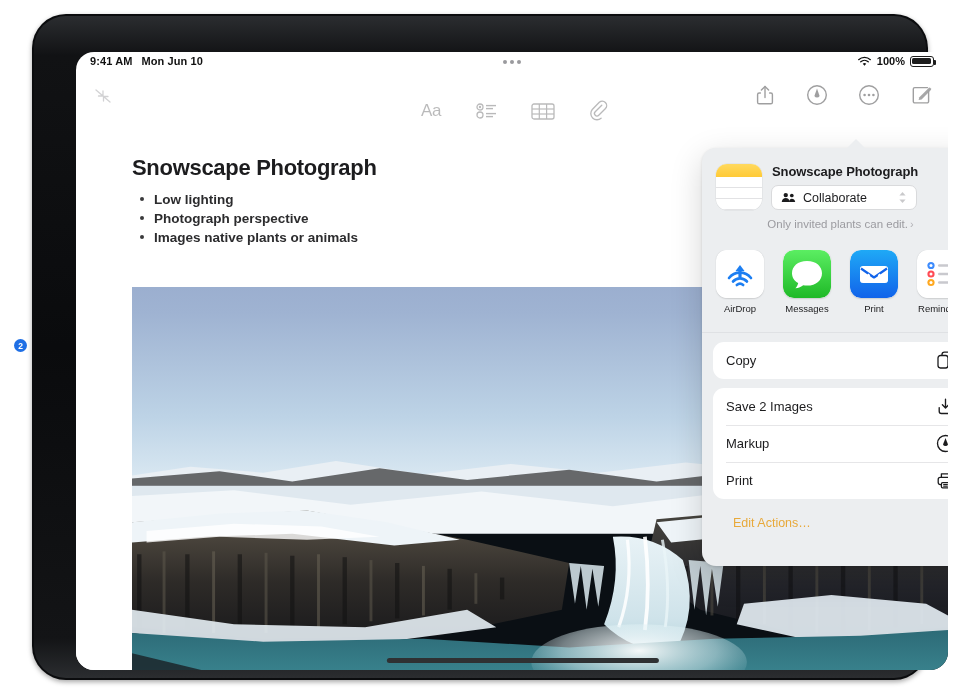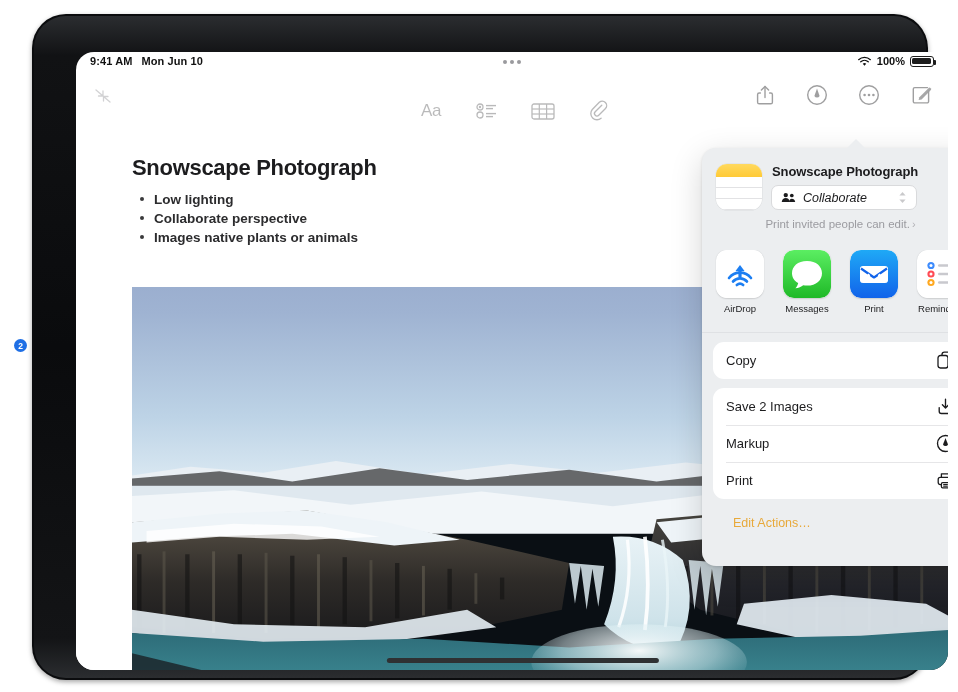--- a/index.html
+++ b/index.html
@@ -130,7 +130,7 @@
     position: absolute; left: 69px; top: 37px;
     width: 146px; height: 25px;
     background: #ffffff; border: .5px solid #d9dadc; border-radius: 7px;
-    display: flex; align-items: center; gap: 7px; padding: 0 9px; font-style: italic;
+    display: flex; align-items: center; gap: 7px; padding: 0 9px;
   }
   .collab-btn .lbl { font-size: 12.5px; color: #1c1c1e; flex: 1; }
   .people-icon { width: 15px; height: 11px; flex: none; }

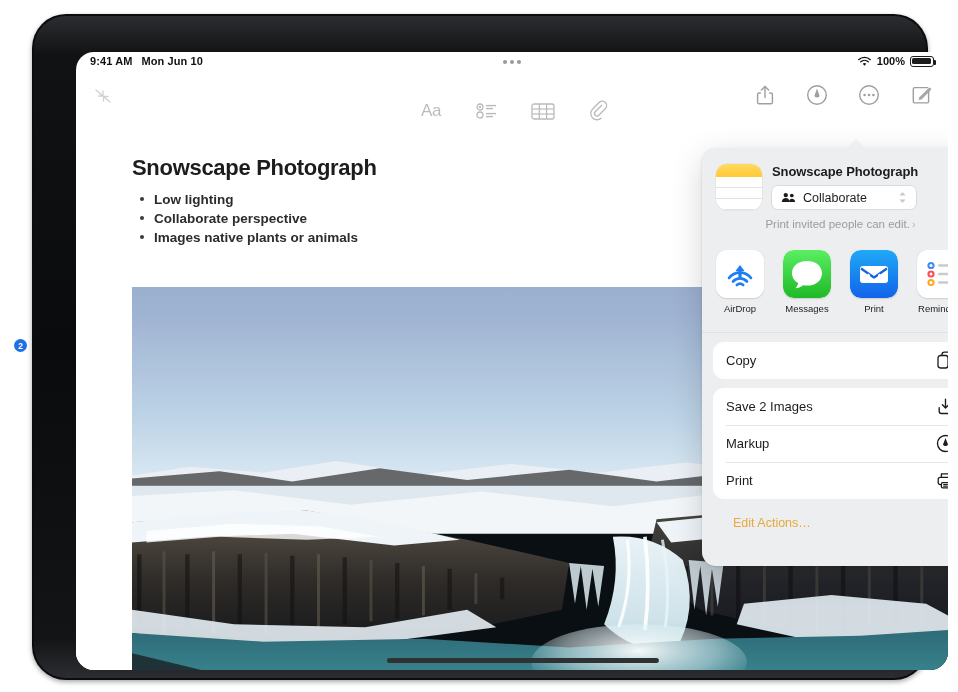--- a/index.html
+++ b/index.html
@@ -294,7 +294,7 @@
           </div>
           <div class="bullet">
             <span class="dot"></span>
-            <span class="txt">Collaborate perspective</span>
+            <span class="txt">Photograph perspective</span>
           </div>
           <div class="bullet">
             <span class="dot"></span>

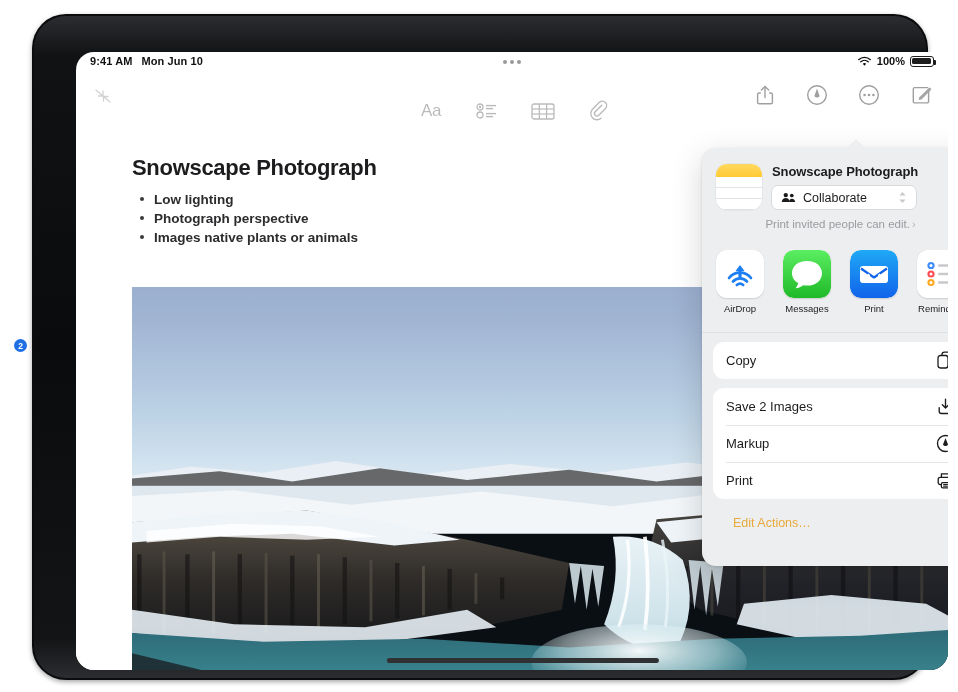--- a/index.html
+++ b/index.html
@@ -461,7 +461,7 @@
           </div>
 
           <div class="pop-sub">
-            <span>Print invited people can edit.</span><span class="caret">›</span>
+            <span>Only invited plants can edit.</span><span class="caret">›</span>
           </div>
         </div>
 

